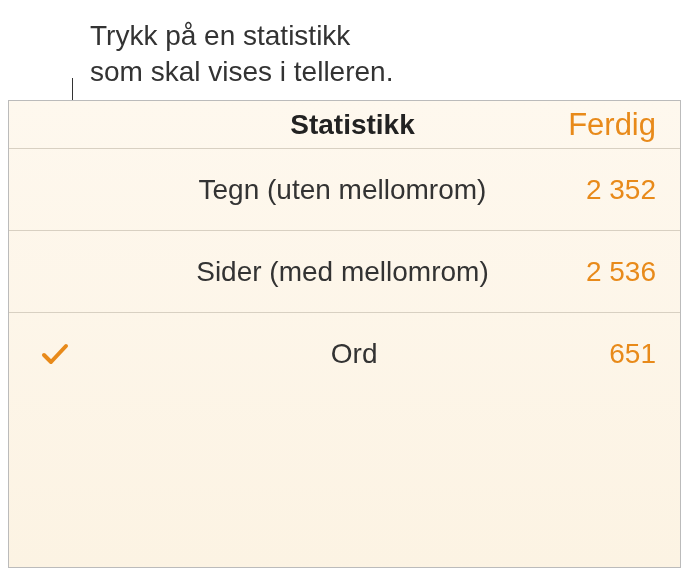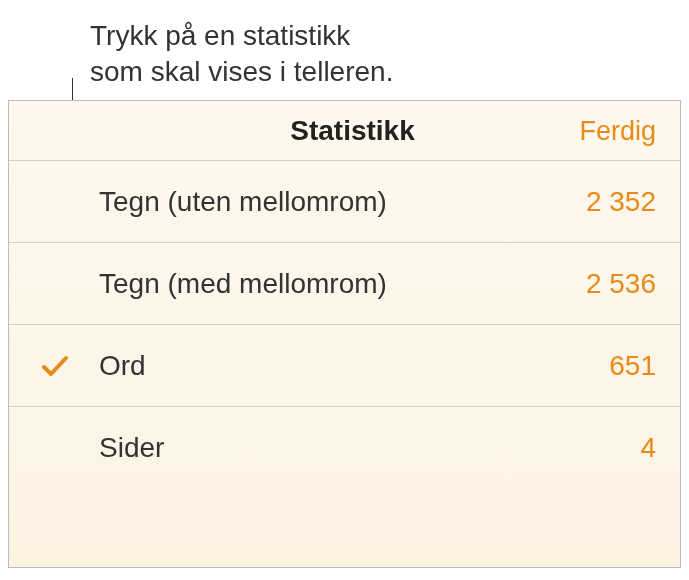--- a/index.html
+++ b/index.html
@@ -53,7 +53,7 @@
       display: flex;
       align-items: center;
       justify-content: center;
-      height: 60px;
+      height: 48px;
       position: relative;
       border-bottom: 1px solid #d8d0c2;
       padding-left: 16px;

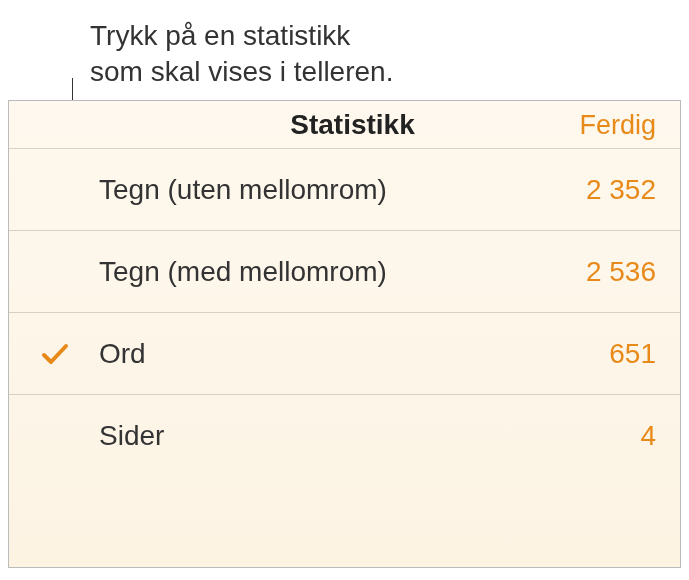--- a/index.html
+++ b/index.html
@@ -68,7 +68,7 @@
       right: 24px;
       top: 50%;
       transform: translateY(-50%);
-      font-size: 27px;
+      font-size: 31px;
       font-weight: 500;
       color: #e88a1a;
       cursor: pointer;

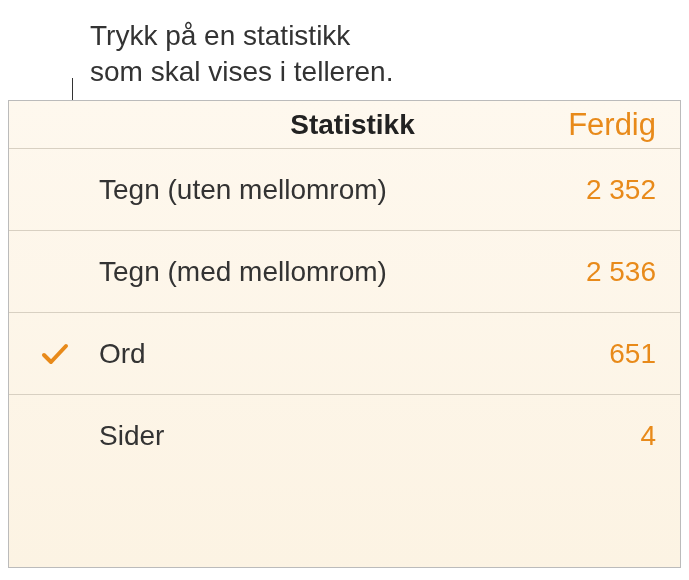--- a/index.html
+++ b/index.html
@@ -83,6 +83,7 @@
       border-bottom: 1px solid #d8d0c2;
       position: relative;
       cursor: pointer;
+      text-align: center;
     }
     .stat-row:last-child {
       border-bottom: none;

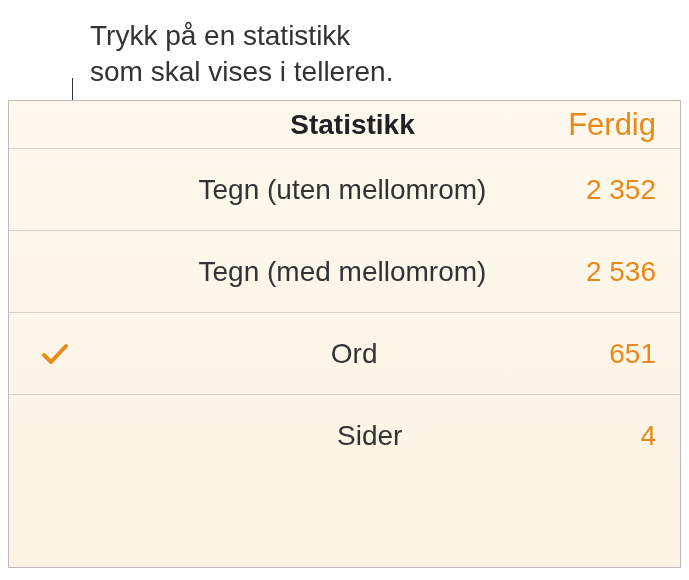--- a/index.html
+++ b/index.html
@@ -135,7 +135,7 @@
   </div>
 
   <div class="stat-row">
-    <span class="stat-label">Tegn (med mellomrom)</span>
+    <span class="stat-label">Sider (med mellomrom)</span>
     <span class="stat-value">2 536</span>
   </div>
 

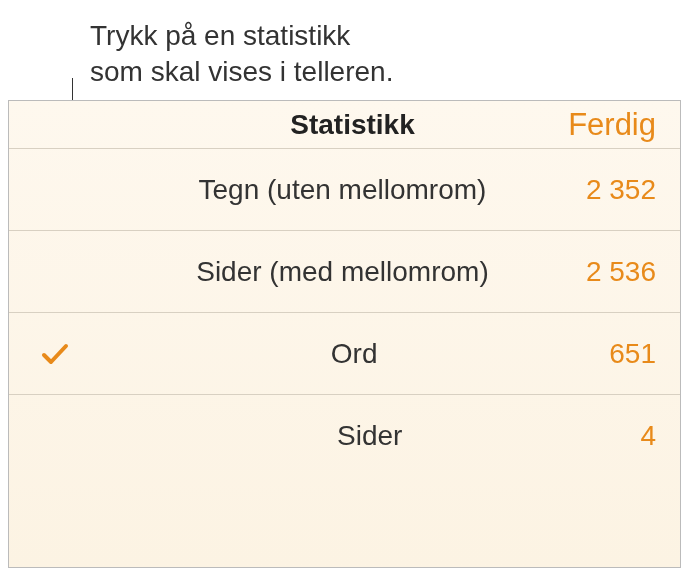--- a/index.html
+++ b/index.html
@@ -150,10 +150,6 @@
   </div>
 
 
-  <div class="stat-row">
-    <span class="stat-label">Sider</span>
-    <span class="stat-value">4</span>
-  </div>
 </div>
 
 </body></html>

